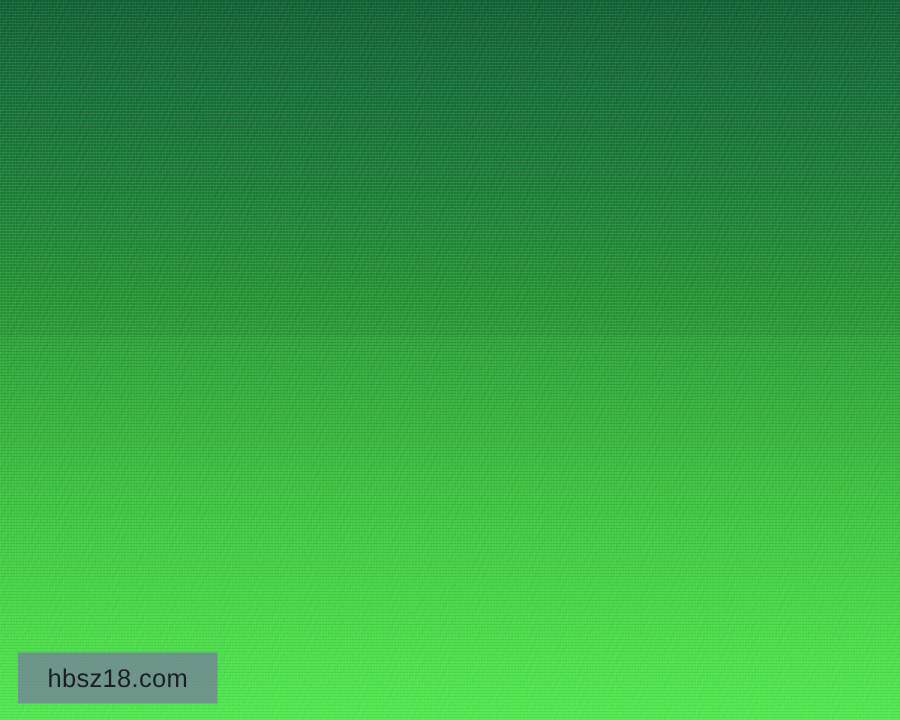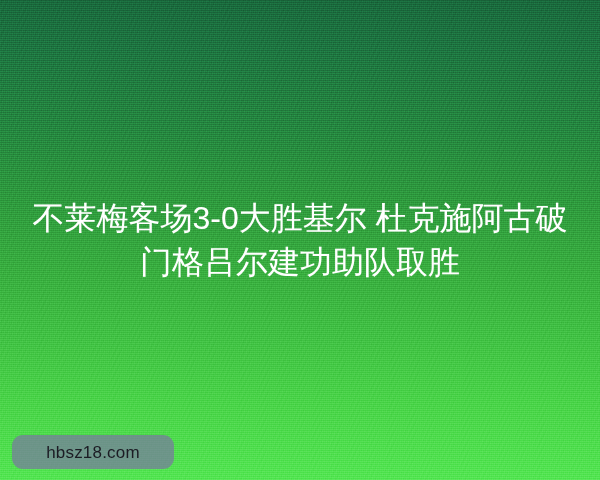--- a/index.html
+++ b/index.html
@@ -116,7 +116,6 @@
   <div class="bg-noise"></div>
   <div class="bg-noise-2"></div>
 
-  <div class="headline">不莱梅客场3-0大胜基尔 杜克施阿古破门格吕尔建功助队取胜</div>
 
   <div class="watermark">
     <span class="watermark-text">hbsz18.com</span>

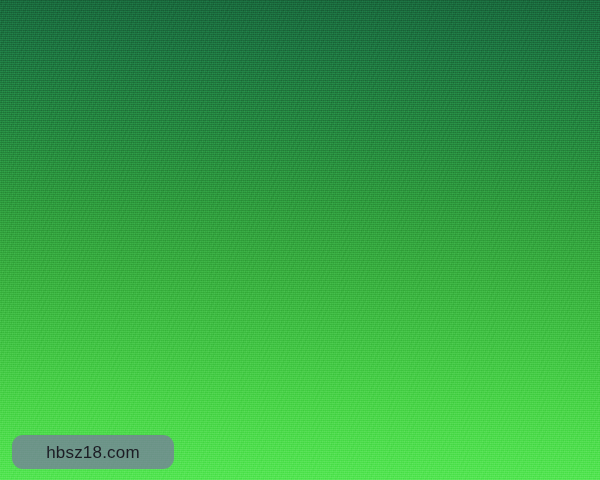--- a/index.html
+++ b/index.html
@@ -89,13 +89,12 @@
     position: absolute;
     left: 12px;
     top: 435px;
-    width: 162px;
+    width: 133px;
     height: 34px;
     background: rgba(120,120,160,0.72);
     display: flex;
     align-items: center;
     justify-content: center;
-    border-radius: 11px;
   }
 
   .watermark-text {

